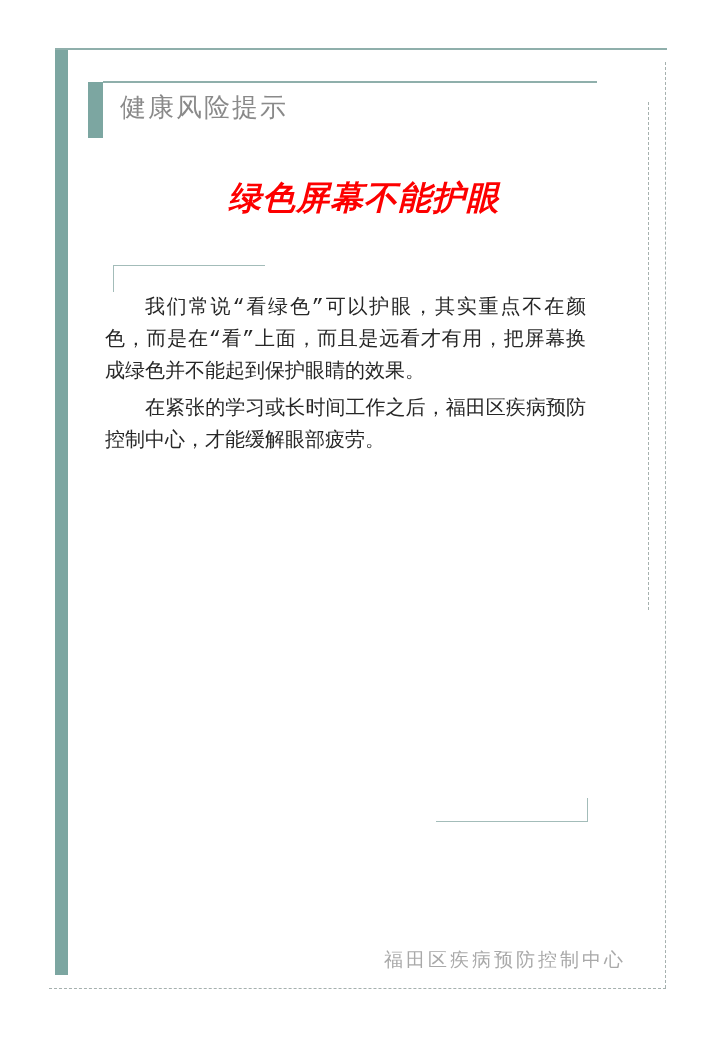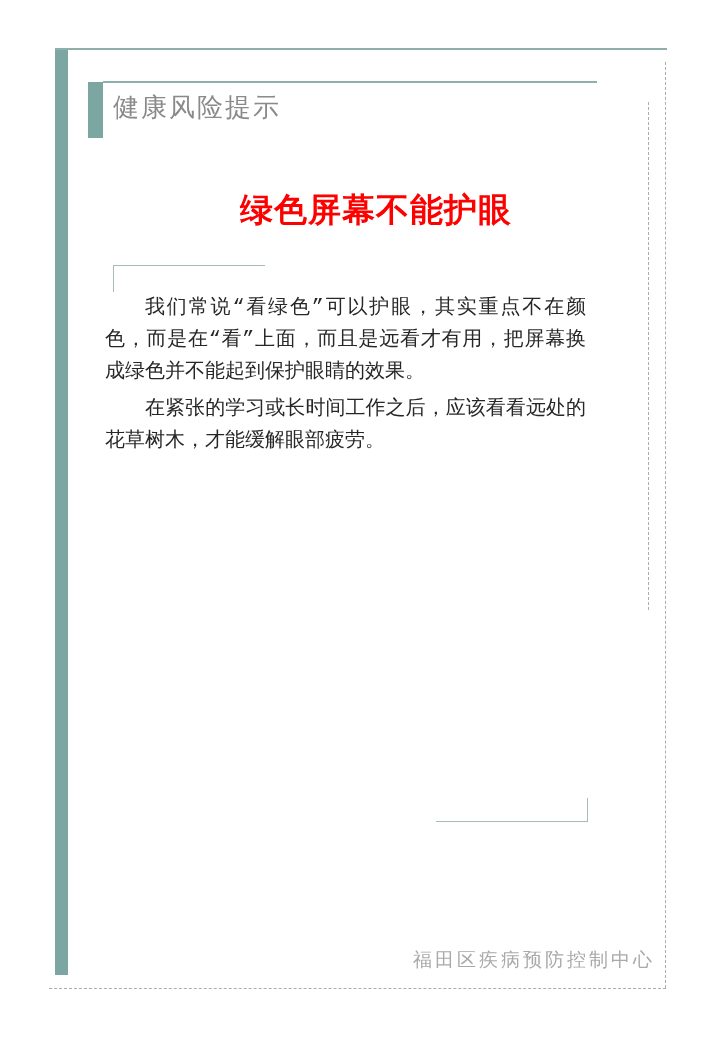--- a/index.html
+++ b/index.html
@@ -31,7 +31,7 @@
     border-top:2px solid var(--line-teal,#8FAFAB);
   }
   .header-label{
-    position:absolute;left:113px;top:90px;
+    position:absolute;left:120px;top:90px;
     font-size:26px;line-height:34px;letter-spacing:2px;
     color:var(--header-gray,#8A8A8A);
     white-space:nowrap;

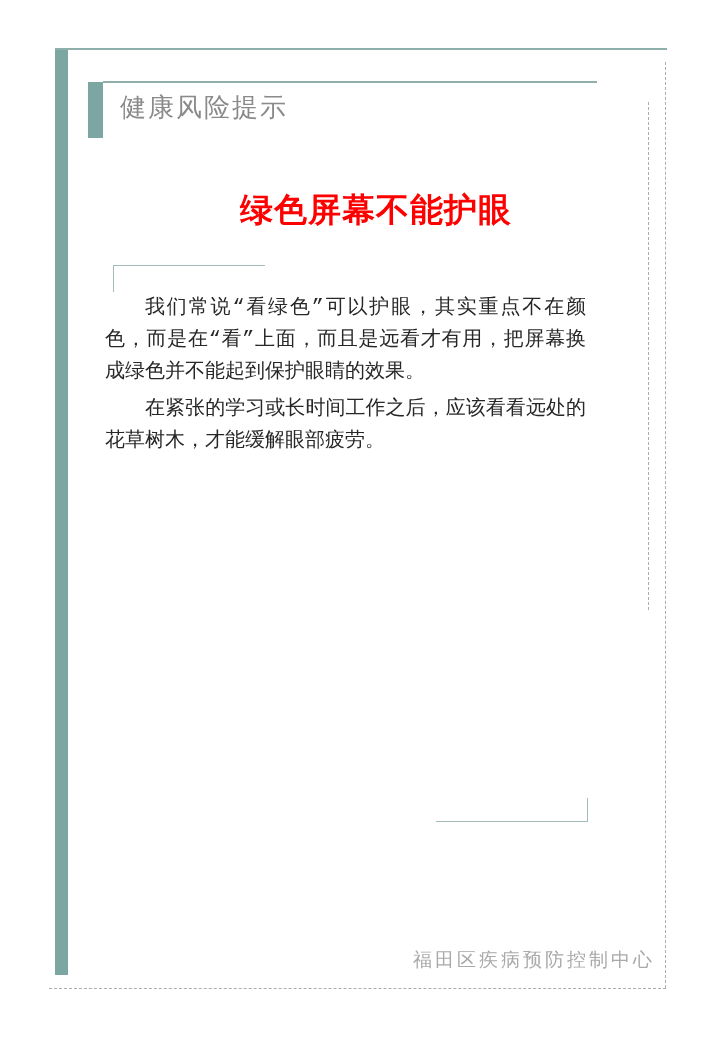--- a/index.html
+++ b/index.html
@@ -39,10 +39,11 @@
   
   .main-title{
     position:absolute;left:88px;top:172px;width:544px;
-    margin:16px;text-align:center;
+    margin:4px;text-align:center;
     font-size:33px;font-weight:700;letter-spacing:1px;
     color:var(--title-red,#FD0000);
     white-space:nowrap;
+    font-style:italic;
   }
   
   .bracket-tl{

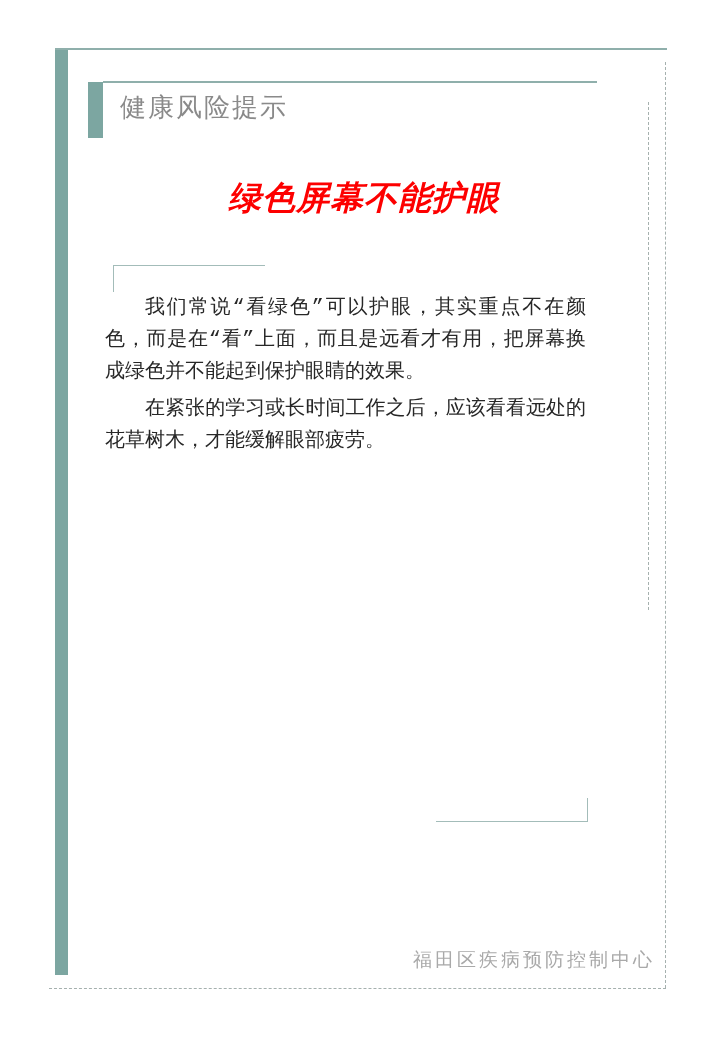--- a/index.html
+++ b/index.html
@@ -104,7 +104,7 @@
 
   <div class="body-text">
     <p>我们常说“看绿色”可以护眼，其实重点不在颜色，而是在“看”上面，而且是远看才有用，把屏幕换成绿色并不能起到保护眼睛的效果。</p>
-    <p>在紧张的学习或长时间工作之后，应该看看远处的花草树木，才能缓解眼部疲劳。</p>
+    <p>在紧张的学习或长时间工作之后，福田区疾病预防控制中心，才能缓解眼部疲劳。</p>
   </div>
 
   <div class="bracket-br"></div>

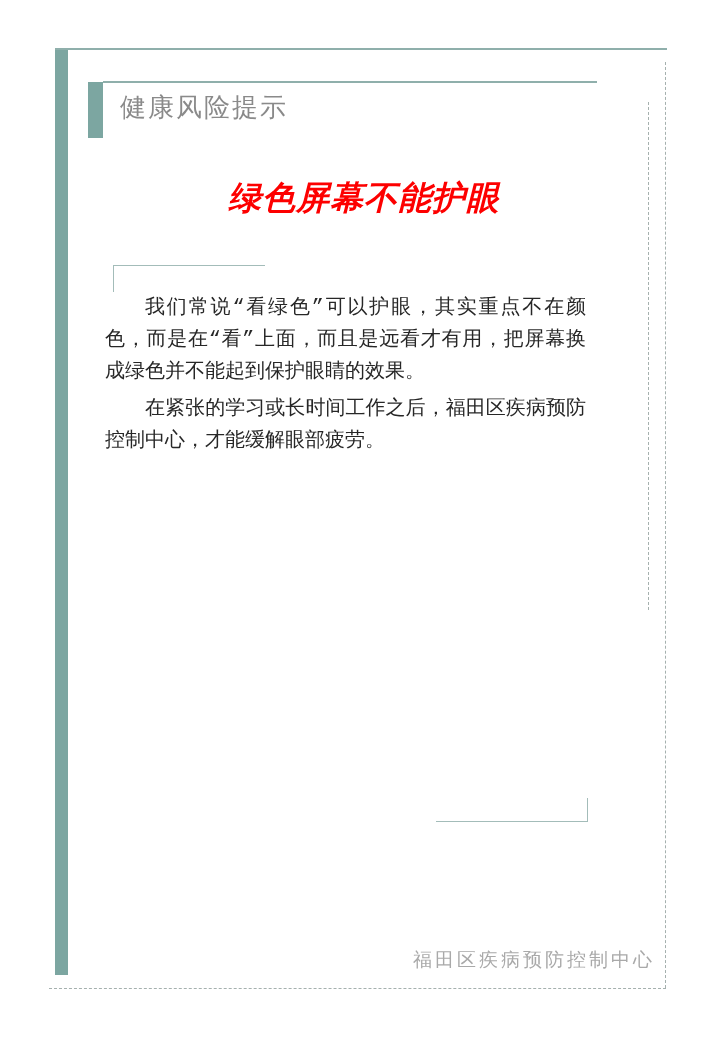--- a/index.html
+++ b/index.html
@@ -79,7 +79,7 @@
   }
   
   .footer-org{
-    position:absolute;left:100px;top:945px;width:555px;
+    position:absolute;left:71px;top:945px;width:555px;
     text-align:right;
     font-size:19px;line-height:30px;letter-spacing:3px;
     color:var(--footer-gray,#A9A9A9);

